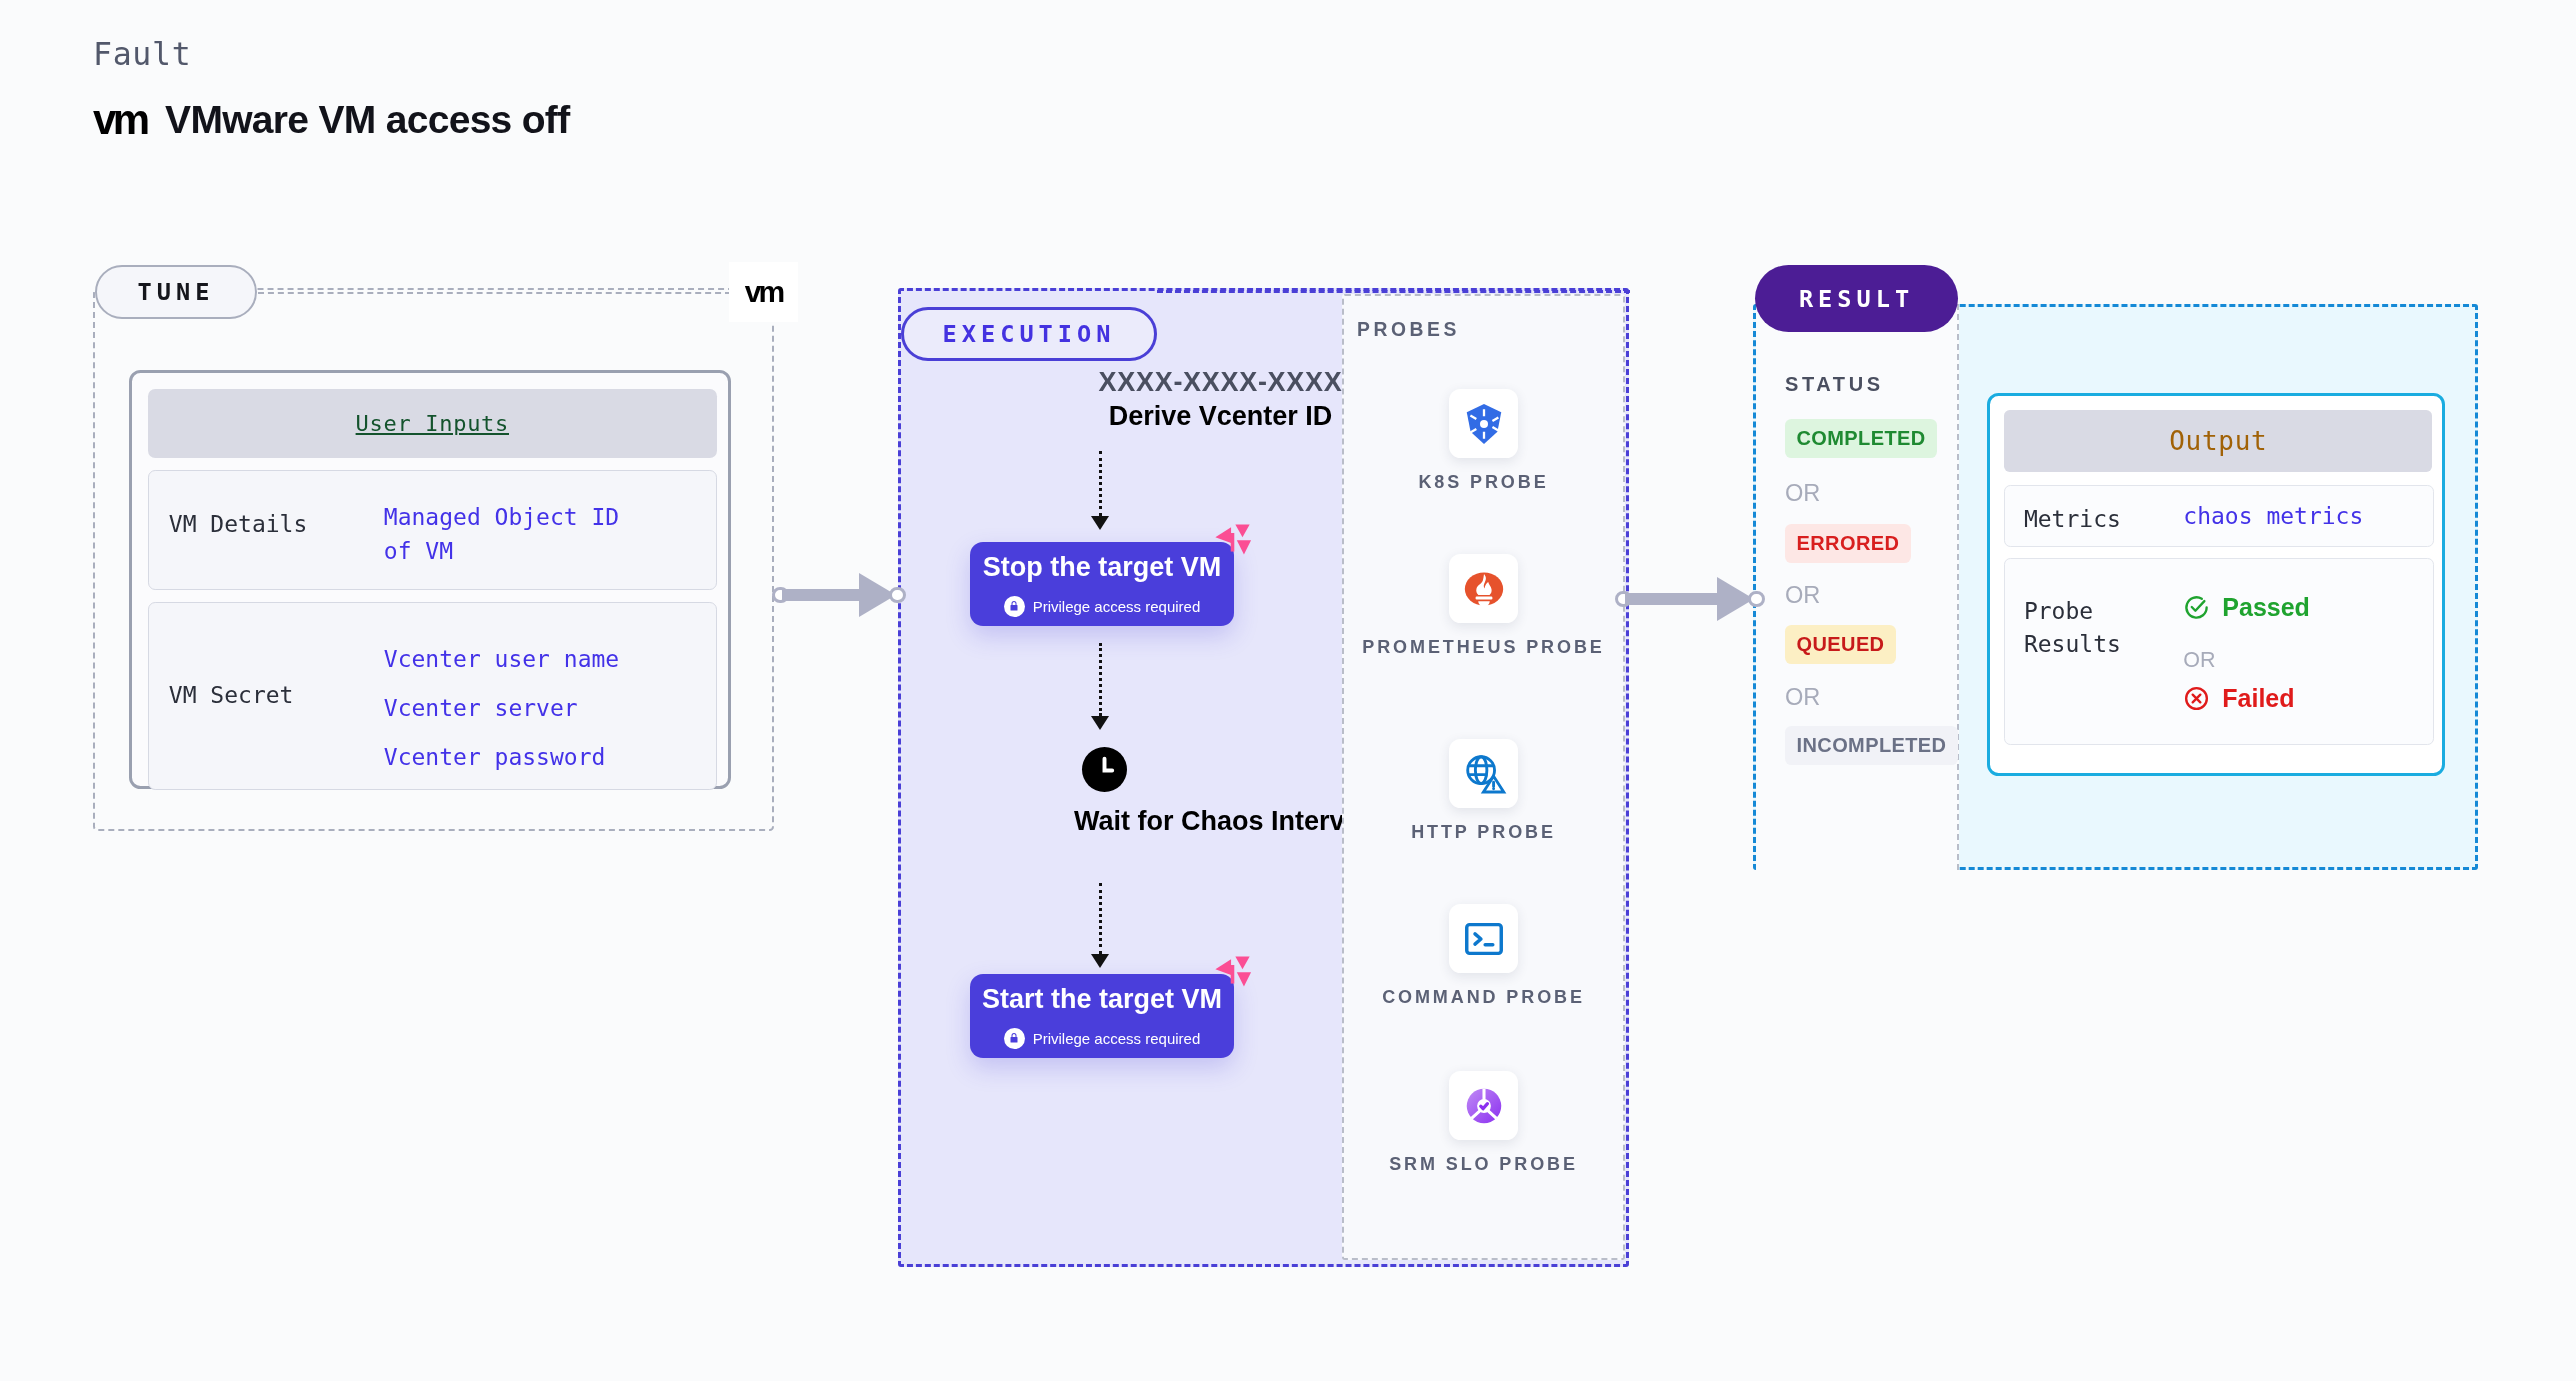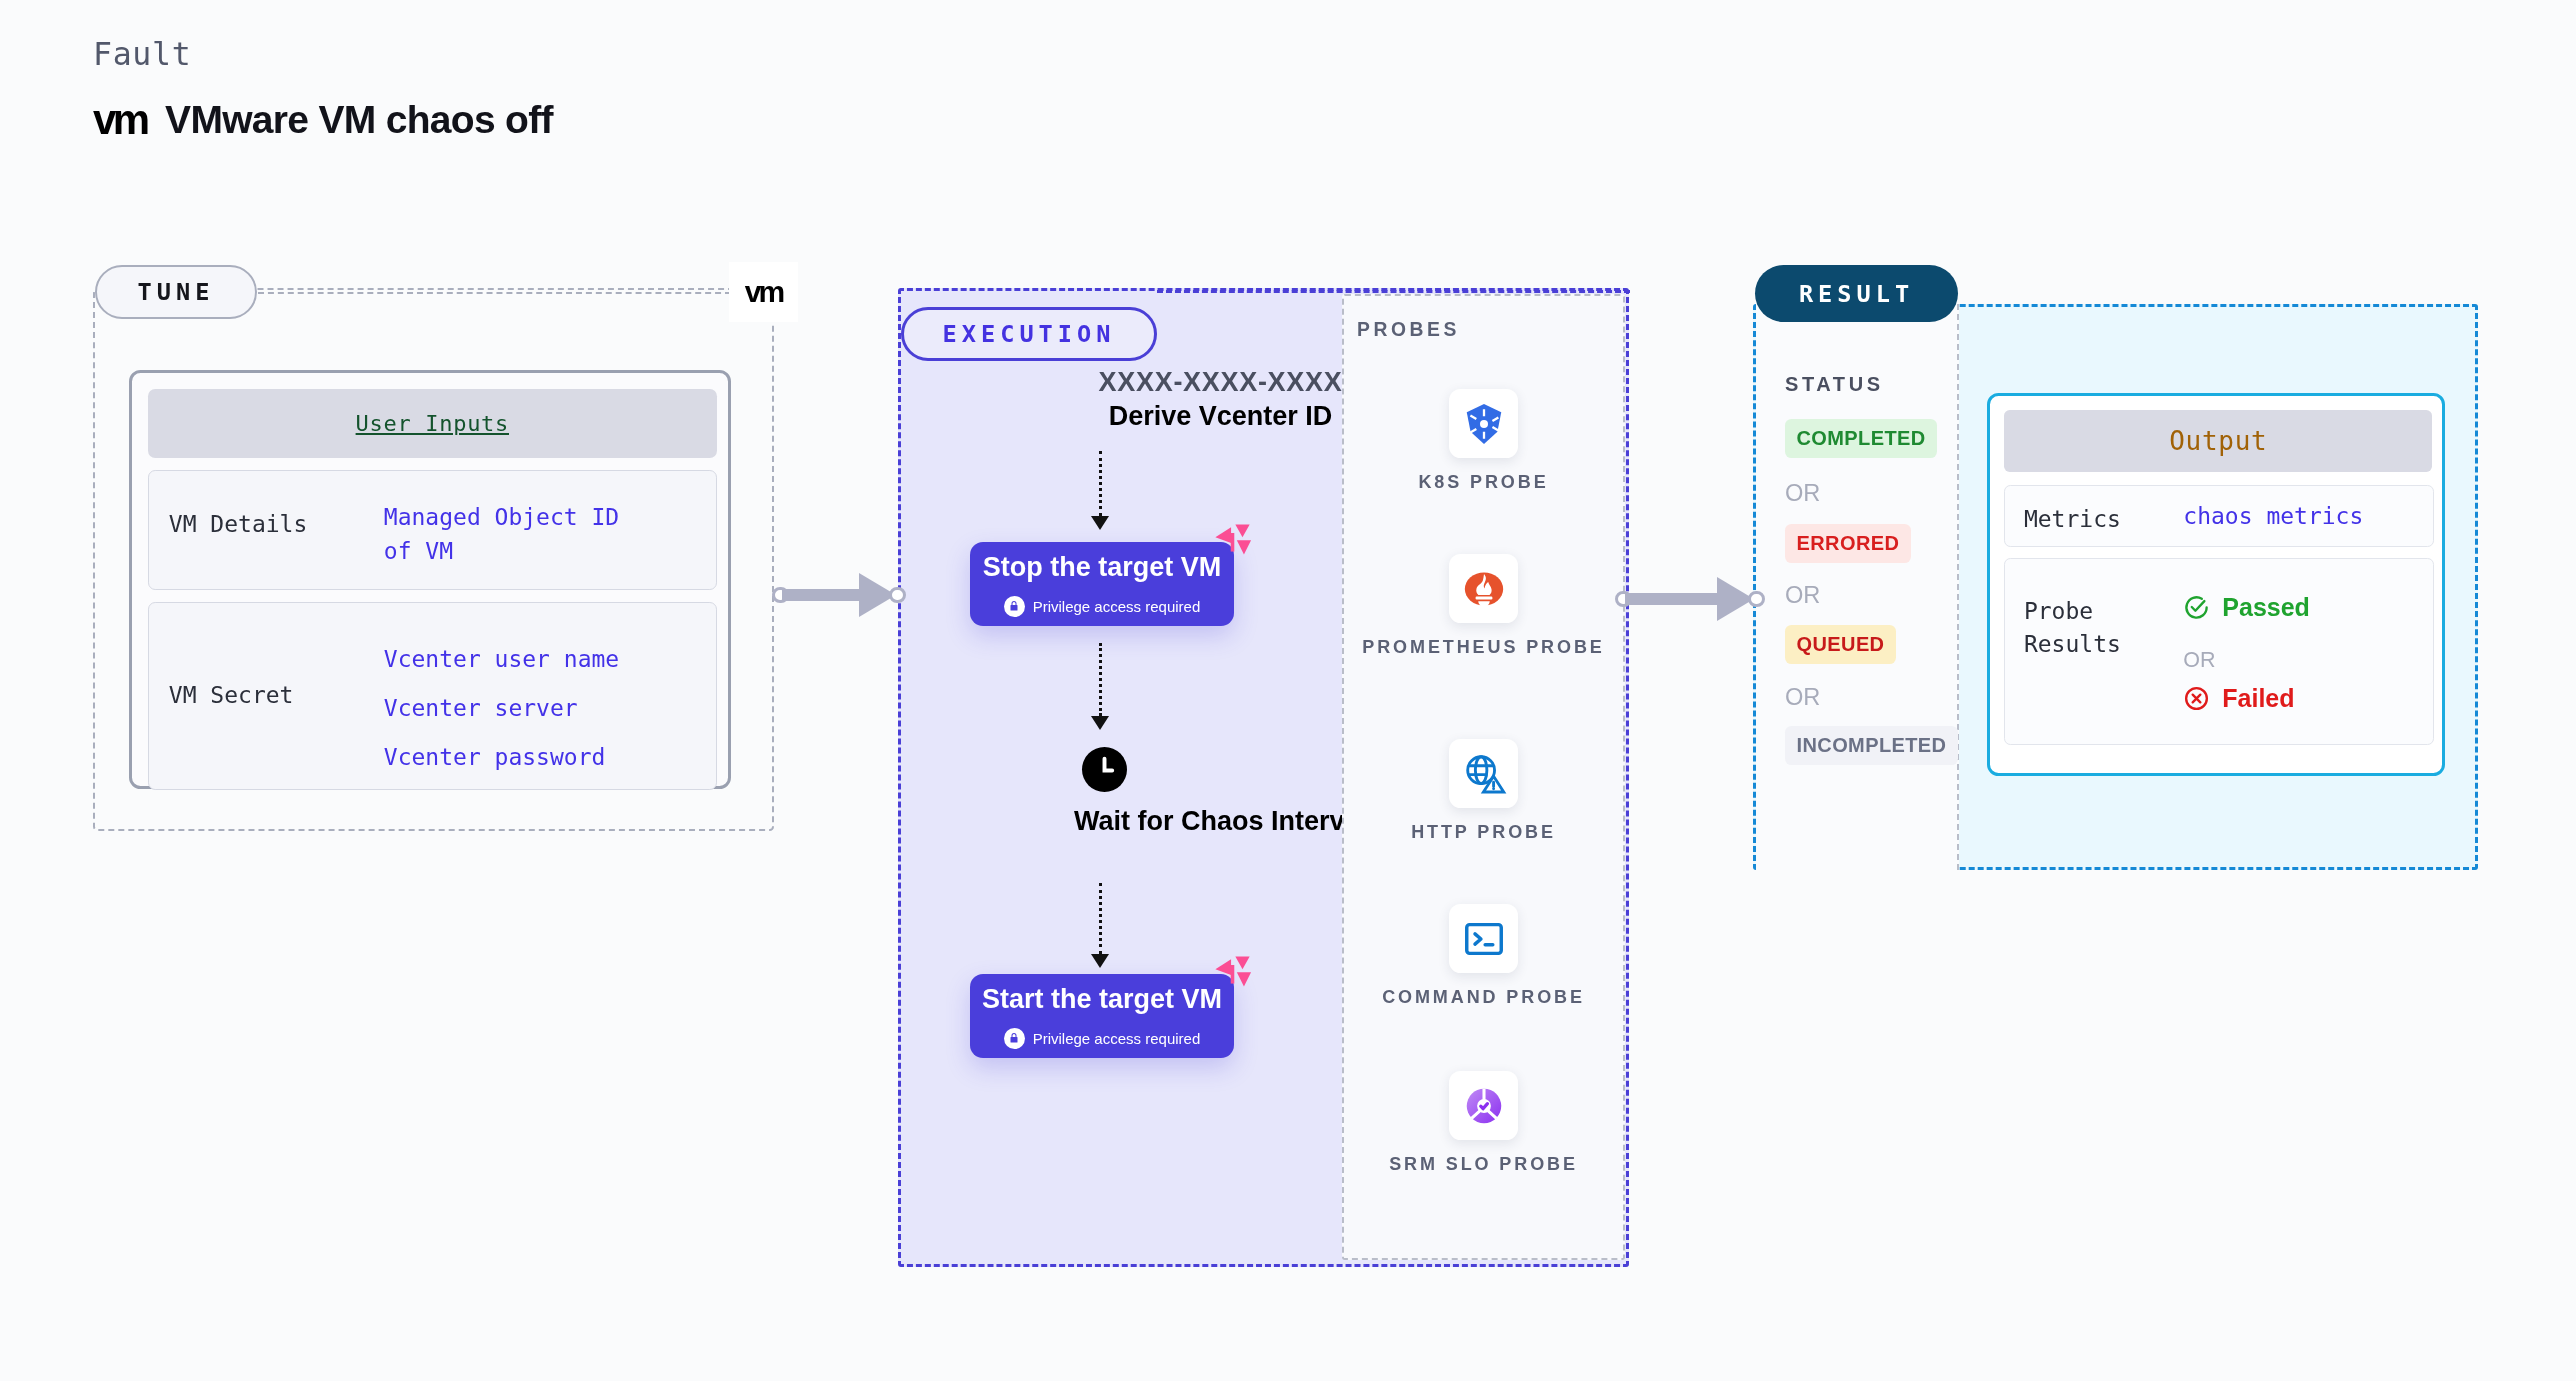--- a/index.html
+++ b/index.html
@@ -142,7 +142,7 @@
   <div id="fault-label">Fault</div>
   <div id="title-row">
     <span id="vm-logo-title">vm</span>
-    <span id="page-title">VMware VM chaos off</span>
+    <span id="page-title">VMware VM access off</span>
   </div>
 </div>
 

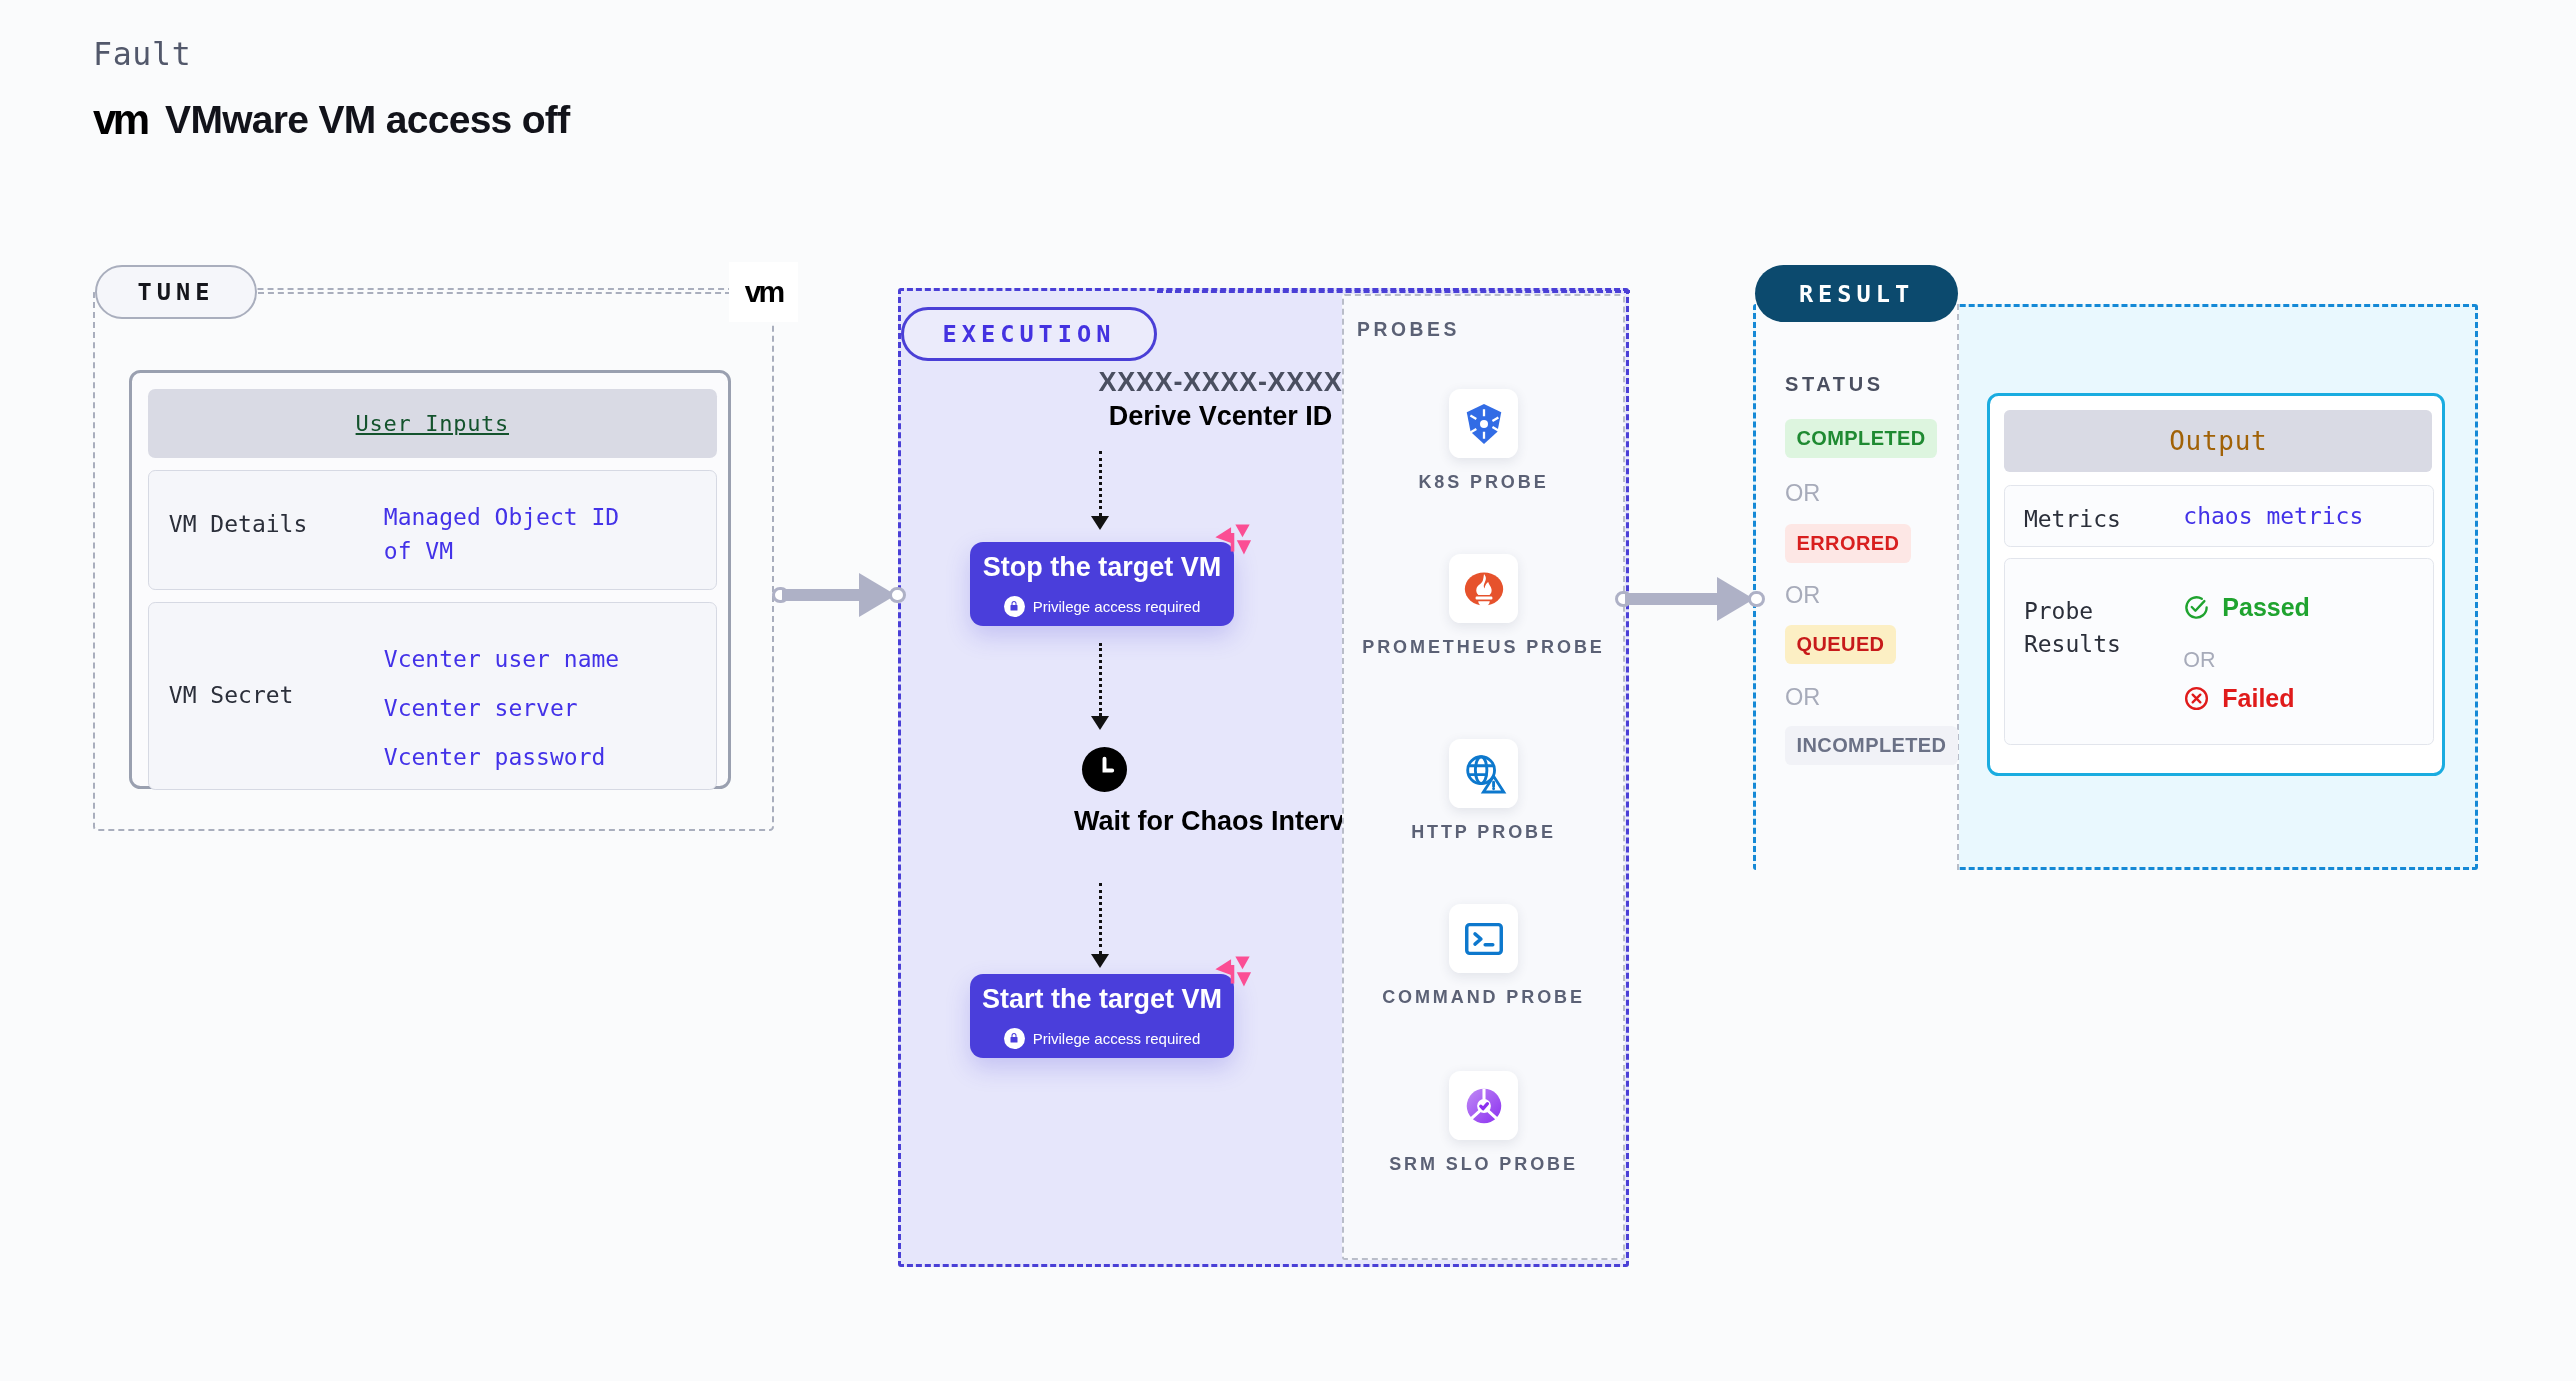--- a/index.html
+++ b/index.html
@@ -112,7 +112,7 @@
     background:#e9f8fe;border:3.6px dashed #1589d6;border-radius:2.9px;}
   #status-col{position:absolute;left:1756px;top:304px;width:203px;height:566px;
     background:#fafbfd;border-right:2.1px dashed #b9bdc9;box-sizing:border-box;}
-  #result-pill{left:1755px;top:265px;width:203px;height:57px;background:#0c4a6e;}
+  #result-pill{left:1755px;top:265px;width:203px;height:67px;background:#4c1d95;}
   #result-pill .pill-txt{color:#fff;}
   #status-lbl{position:absolute;left:1785px;top:373px;font-size:20px;
     font-weight:bold;color:#4a4f60;letter-spacing:3.6px;}

